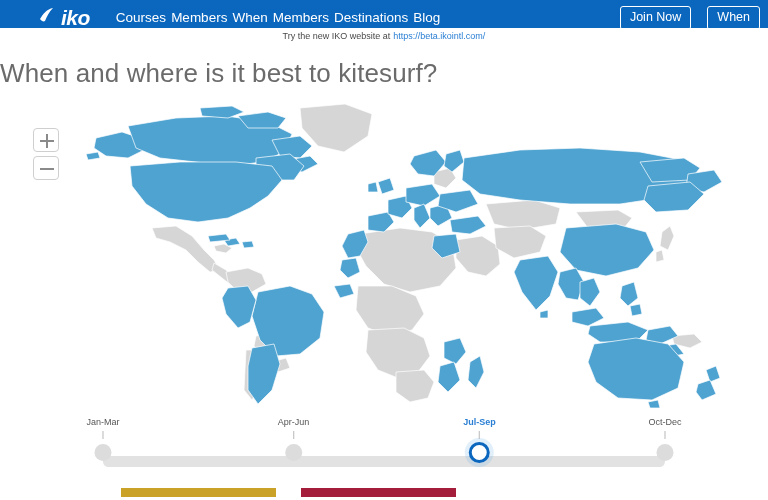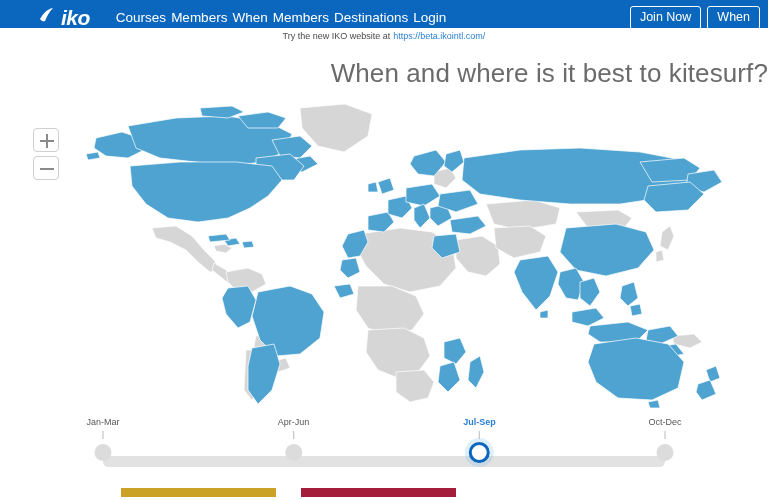--- a/index.html
+++ b/index.html
@@ -216,7 +216,7 @@
       <a class="nav-item" href="#">When</a>
       <a class="nav-item" href="#">Members</a>
       <a class="nav-item" href="#">Destinations</a>
-      <a class="nav-item" href="#">Login</a>
+      <a class="nav-item" href="#">Blog</a>
     </div>
 
     <div class="nav-right">

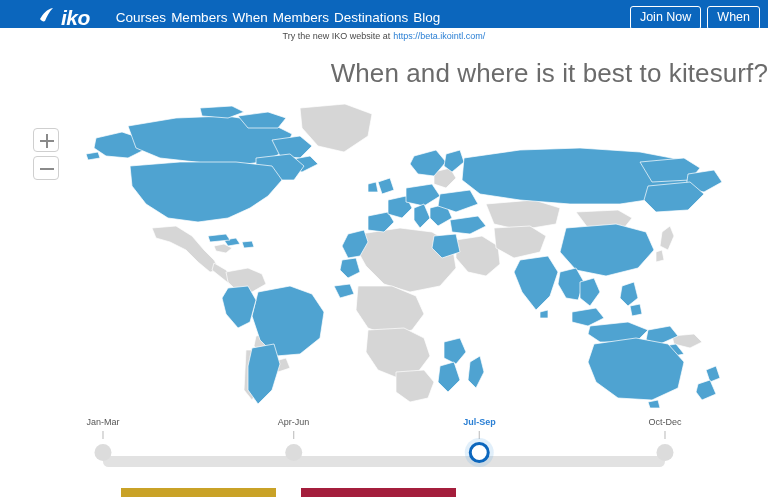--- a/index.html
+++ b/index.html
@@ -57,7 +57,7 @@
   .nav-right {
     position: absolute; right: 8px; top: 0;
     height: 36px;
-    display: flex; align-items: center; gap: 6px; justify-content: center;
+    display: flex; align-items: center; gap: 16px; justify-content: center;
   }
   .btn-outline {
     color: #ffffff;

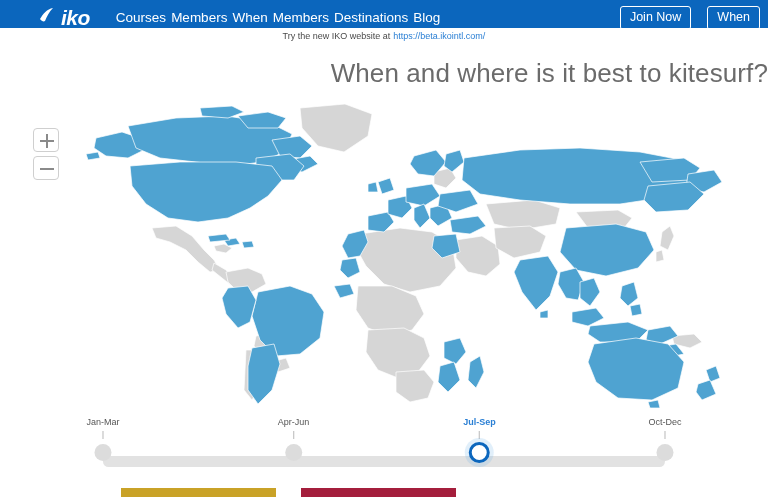--- a/index.html
+++ b/index.html
@@ -87,7 +87,7 @@
   .page-title {
     position: absolute; top: 58px; left: 0;
     width: 768px;
-    text-align: right;
+    text-align: left;
     font-size: 26px;
     font-weight: normal;
     color: #6b6b6b;

